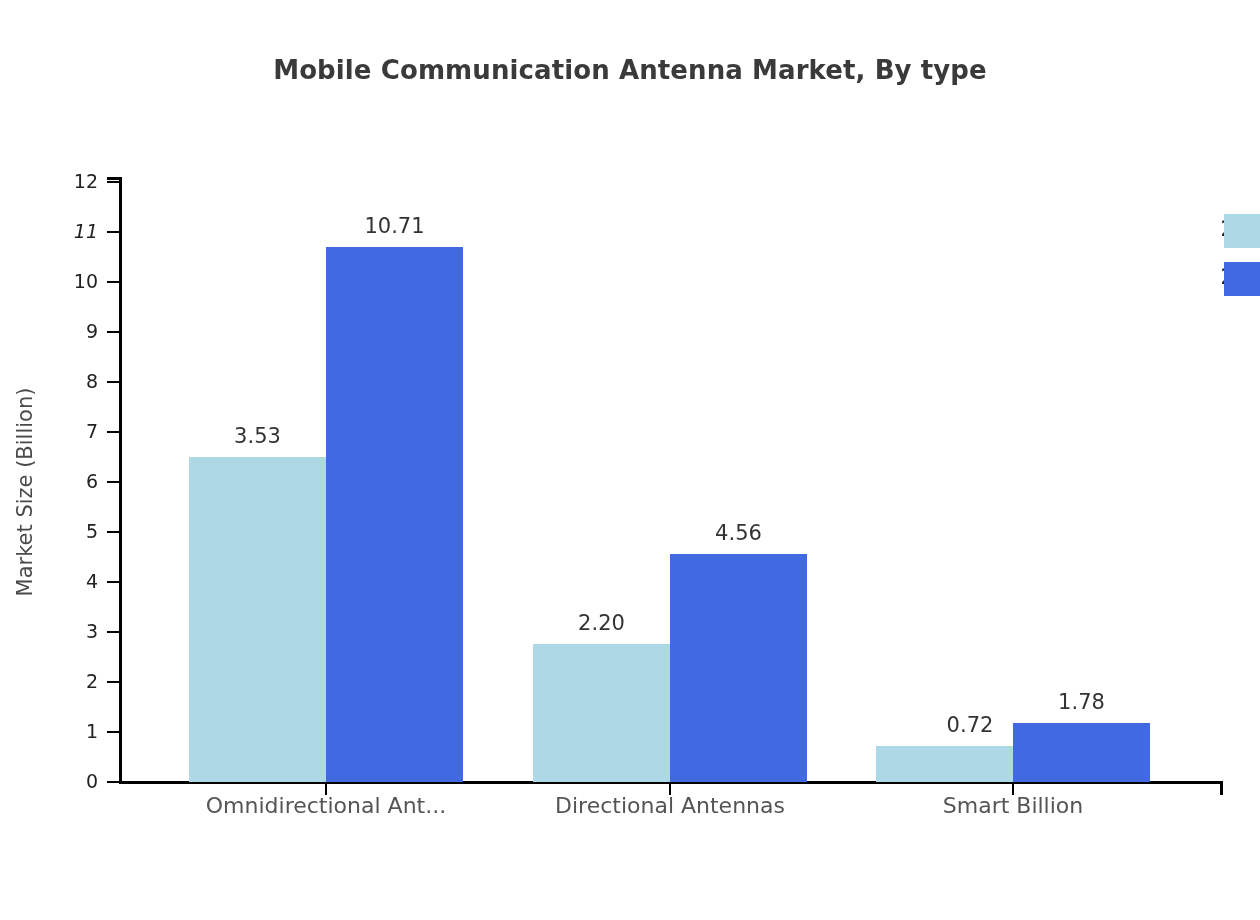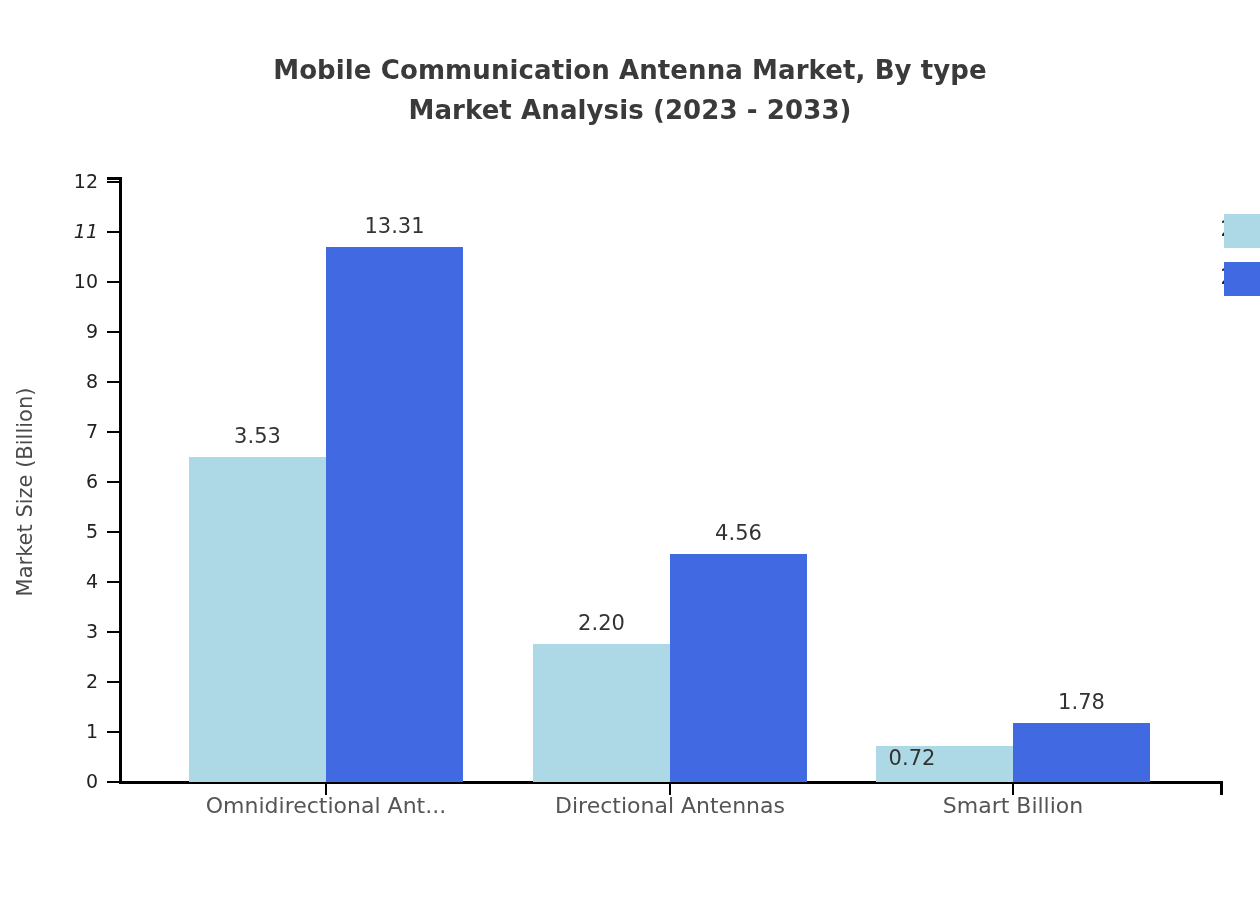--- a/index.html
+++ b/index.html
@@ -185,7 +185,6 @@
 
   <div class="chart-title">
     <span>Mobile Communication Antenna Market, By type</span>
-    <span class="line2">Market Analysis (2023 - 2033)</span>
   </div>
 
   <div class="y-axis-label">

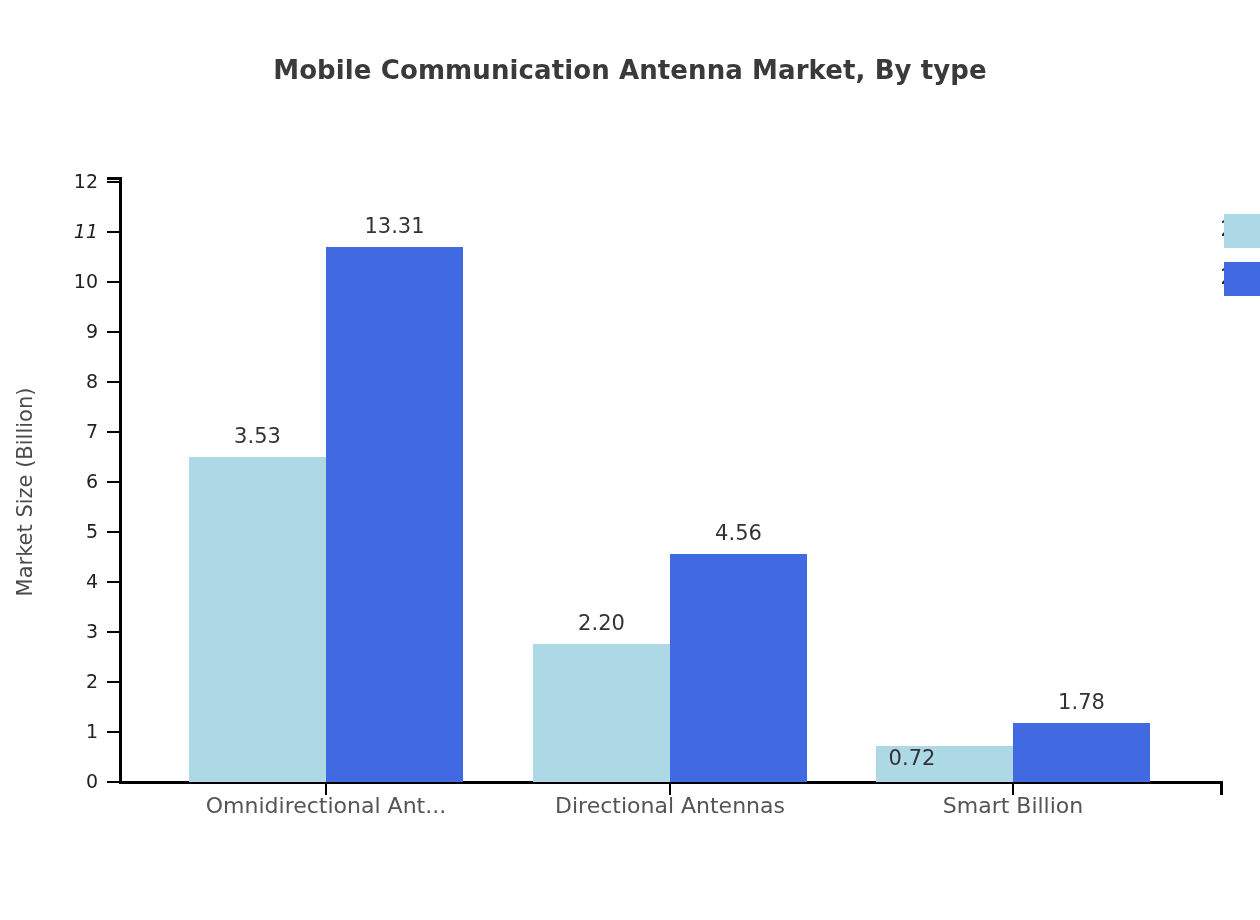--- a/index.html
+++ b/index.html
@@ -238,7 +238,7 @@
       <div class="bar" style="left: 876px; top: 746px; width: 137px; height: 36px; background: rgb(173, 216, 230);"></div>
       <div class="bar-value" style="left: 832px; top: 715px; margin-top: 33px;">0.72</div>
       <div class="bar" style="left: 326px; top: 246.5px; width: 137px; height: 535.5px; background: rgb(65, 105, 225);"></div>
-      <div class="bar-value" style="left: 314.5px; top: 215.5px;">13.31</div>
+      <div class="bar-value" style="left: 314.5px; top: 215.5px;">10.71</div>
       <div class="bar" style="left: 670px; top: 554px; width: 137px; height: 228px; background: rgb(65, 105, 225);"></div>
       <div class="bar-value" style="left: 658.5px; top: 523px;">4.56</div>
       <div class="bar" style="left: 1013px; top: 723px; width: 137px; height: 59px; background: rgb(65, 105, 225);"></div>

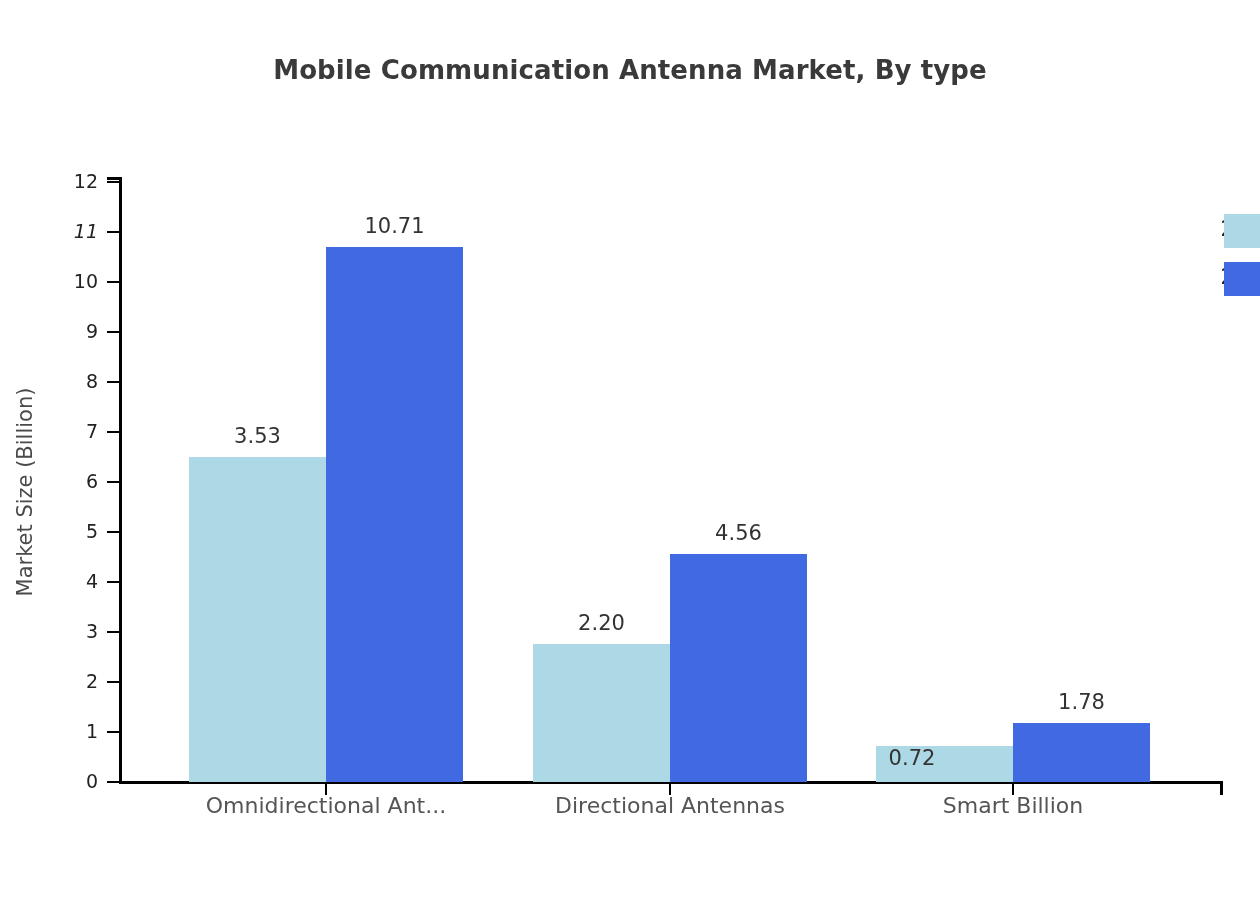--- a/index.html
+++ b/index.html
@@ -236,7 +236,7 @@
       <div class="bar" style="left: 533px; top: 643.5px; width: 137px; height: 138.5px; background: rgb(173, 216, 230);"></div>
       <div class="bar-value" style="left: 521.5px; top: 612.5px;">2.20</div>
       <div class="bar" style="left: 876px; top: 746px; width: 137px; height: 36px; background: rgb(173, 216, 230);"></div>
-      <div class="bar-value" style="left: 832px; top: 715px; margin-top: 33px;">0.72</div>
+      <div class="bar-value" style="left: 890px; top: 715px;">0.72</div>
       <div class="bar" style="left: 326px; top: 246.5px; width: 137px; height: 535.5px; background: rgb(65, 105, 225);"></div>
       <div class="bar-value" style="left: 314.5px; top: 215.5px;">10.71</div>
       <div class="bar" style="left: 670px; top: 554px; width: 137px; height: 228px; background: rgb(65, 105, 225);"></div>

